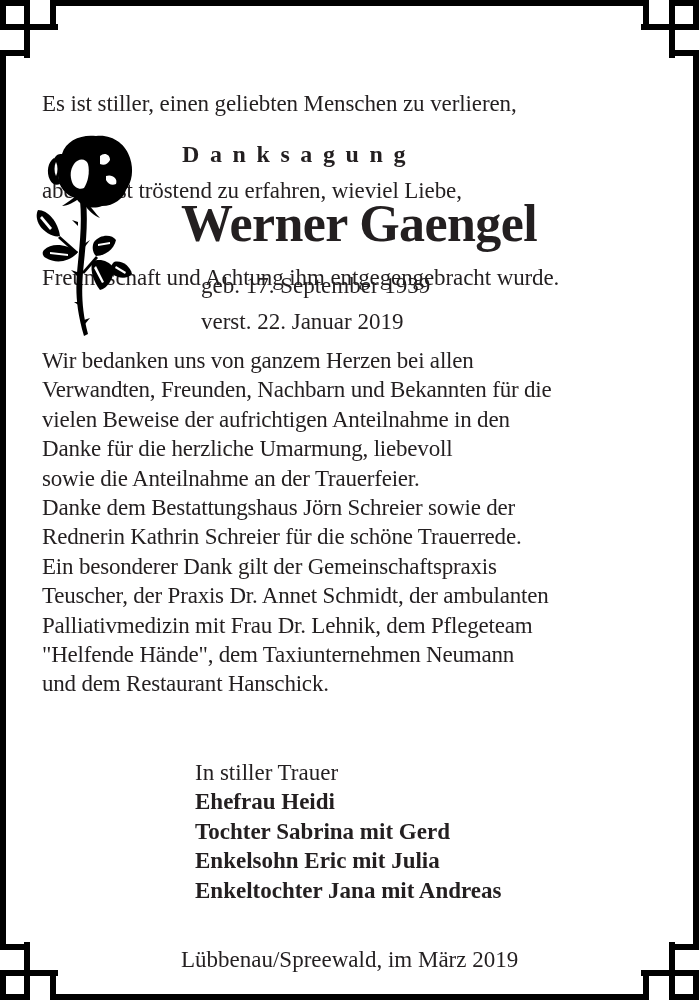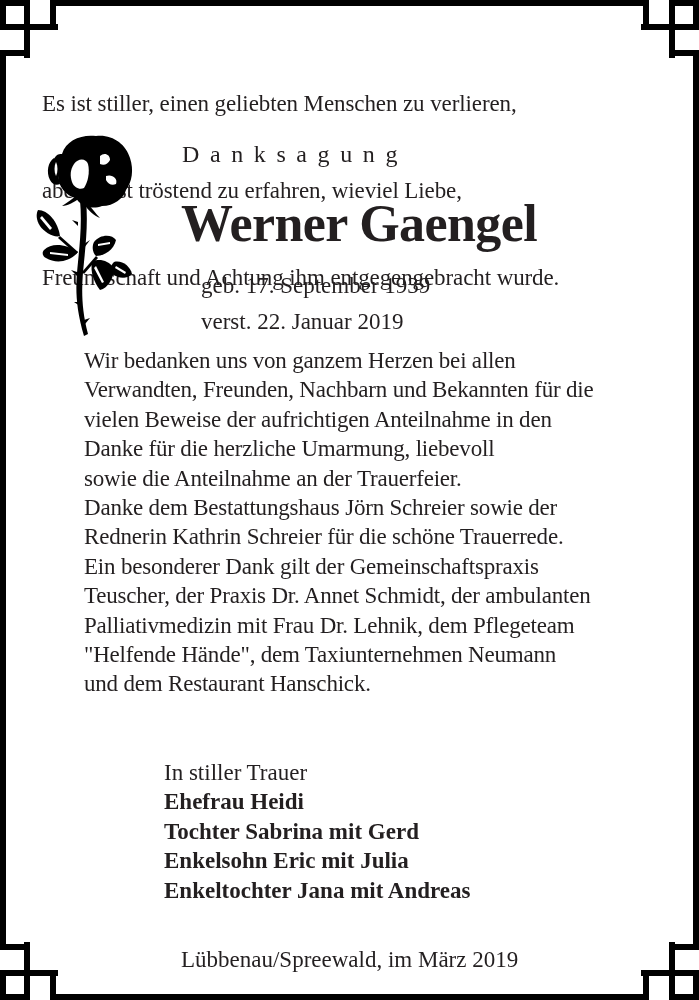--- a/index.html
+++ b/index.html
@@ -41,7 +41,7 @@
       left: 182px;
       top: 139px;
       font-size: 24px;
-      font-weight: normal;
+      font-weight: bold;
       letter-spacing: 10.6px;
       line-height: 30px;
     }

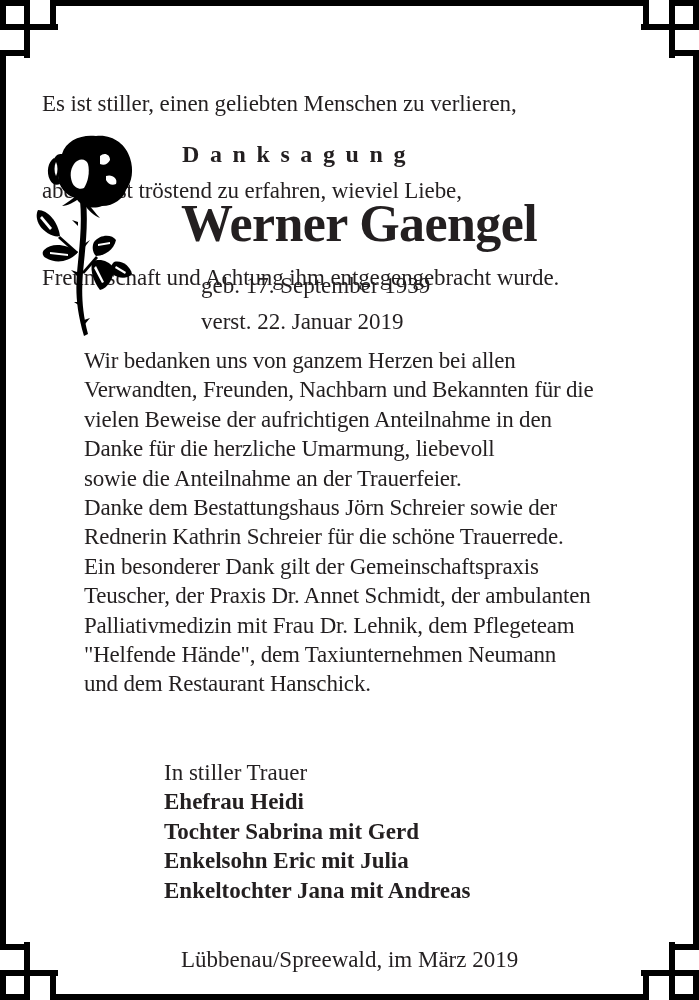--- a/index.html
+++ b/index.html
@@ -70,7 +70,7 @@
       line-height: 29.4px;
       letter-spacing: -0.2px;
     }
-    .body-text div { white-space: pre; margin-left: 42px; }
+    .body-text div { white-space: pre; }
     .mourners {
       position: absolute;
       left: 164px;

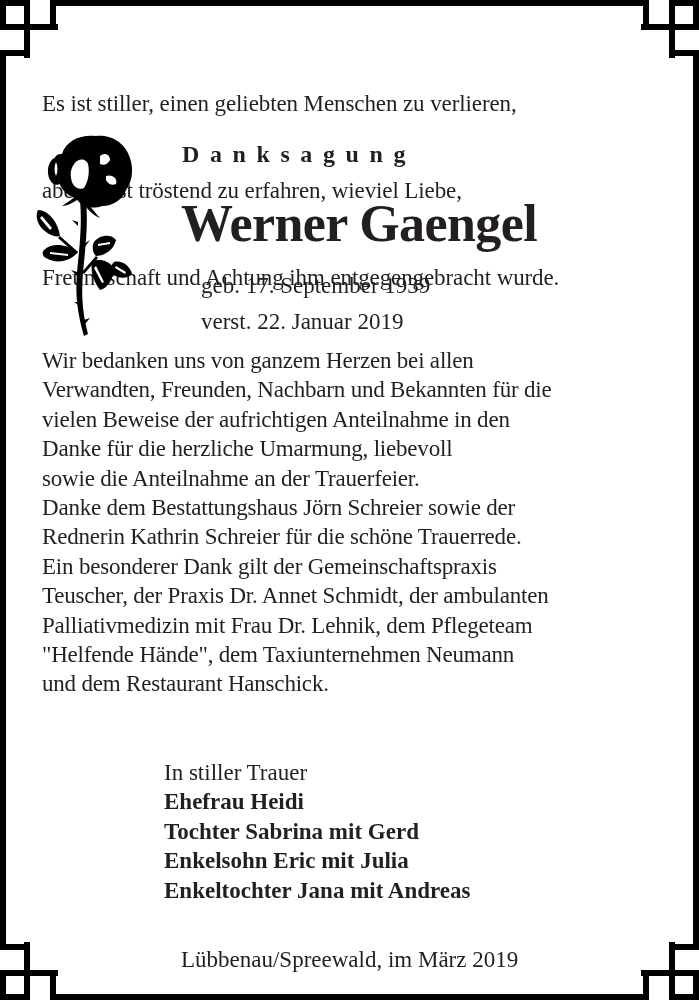--- a/index.html
+++ b/index.html
@@ -73,7 +73,7 @@
     .body-text div { white-space: pre; }
     .mourners {
       position: absolute;
-      left: 164px;
+      left: 195px;
       top: 758px;
       font-size: 23px;
       line-height: 29.4px;

